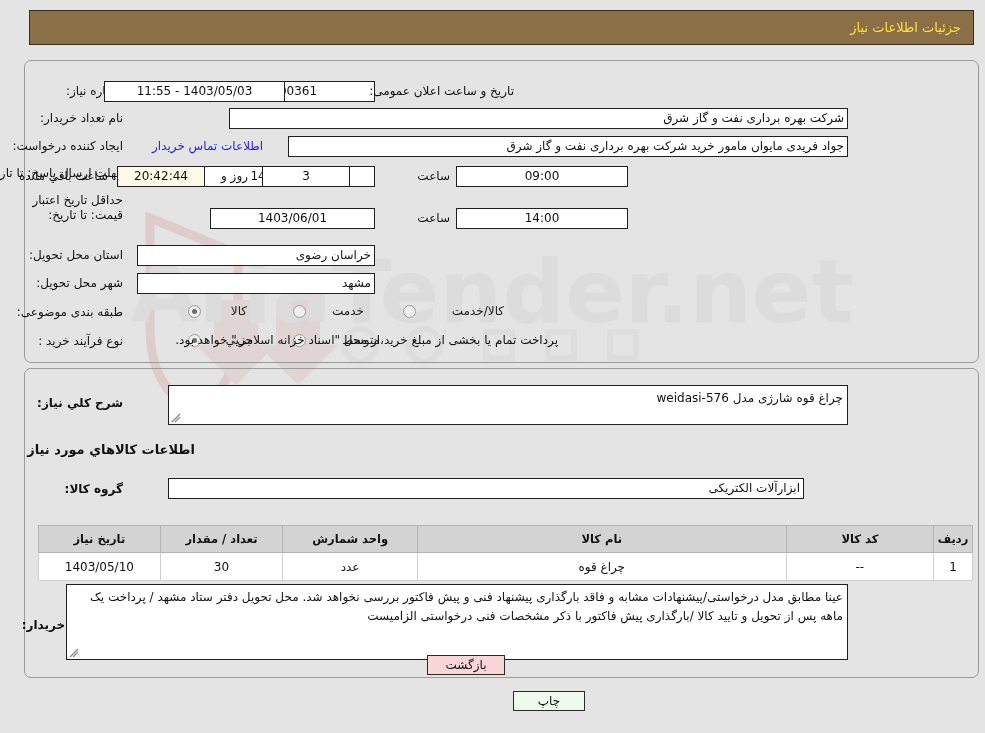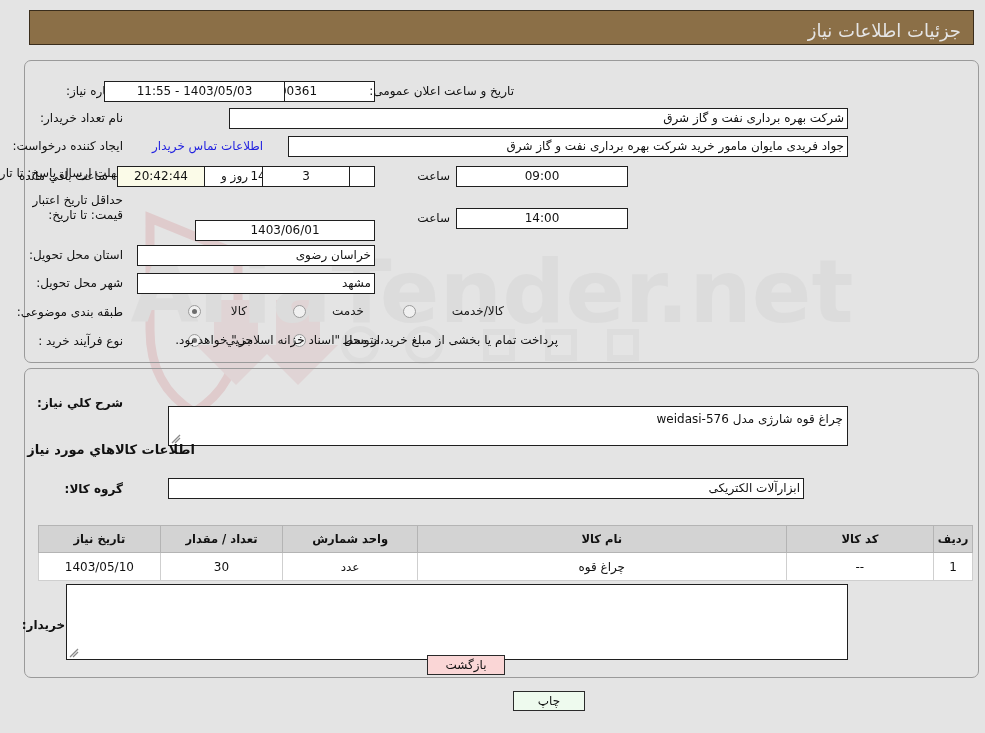--- a/index.html
+++ b/index.html
@@ -43,8 +43,8 @@
     position: absolute;
     right: 12px;
     top: 9px;
-    color: #e5e5e5;
-    font-size: 18px;
+    color: #fde047;
+    font-size: 13px;
     letter-spacing: .2px;
   }
 

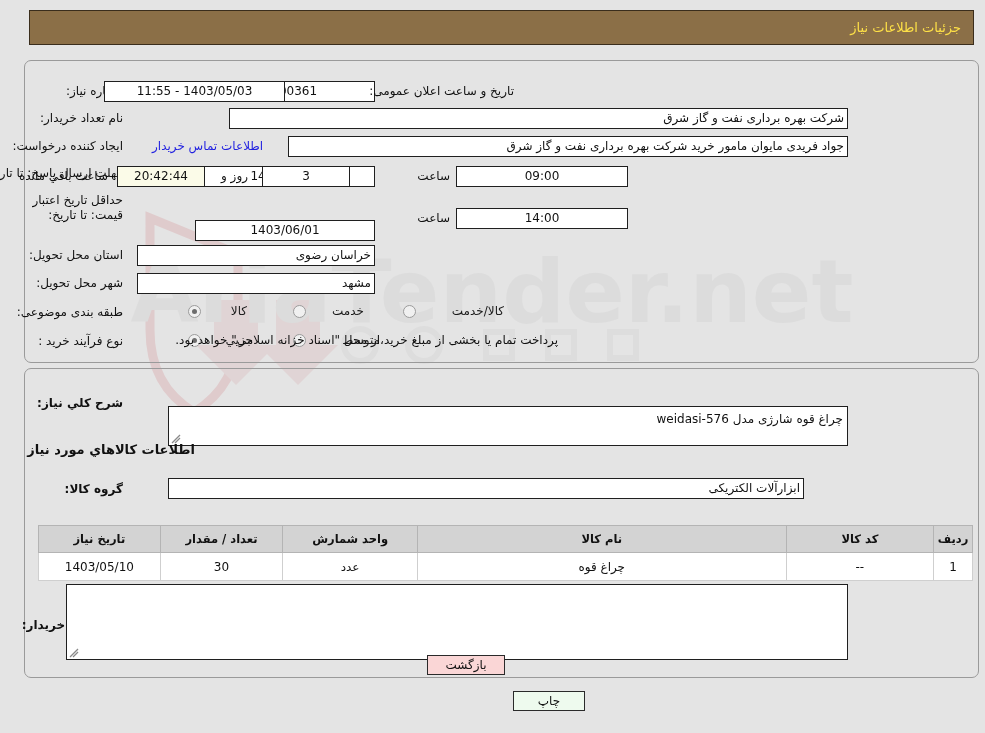--- a/index.html
+++ b/index.html
@@ -236,7 +236,7 @@
 <span class="lbl" style="left:19px; top:169px;">ساعت باقي مانده</span>
 
 <span class="lbl" style="right:862px; top:193px; width:120px; text-align:right; line-height:15px; white-space:normal;">حداقل تاریخ اعتبار قیمت: تا تاریخ:</span>
-<div class="fld center" style="right:610px; top:220px; width:180px;">1403/06/01</div>
+<div class="fld center" style="right:610px; top:208px; width:165px;">1403/06/01</div>
 <span class="lbl" style="right:535px; top:211px;">ساعت</span>
 <div class="fld center" style="right:357px; top:208px; width:172px;">14:00</div>
 

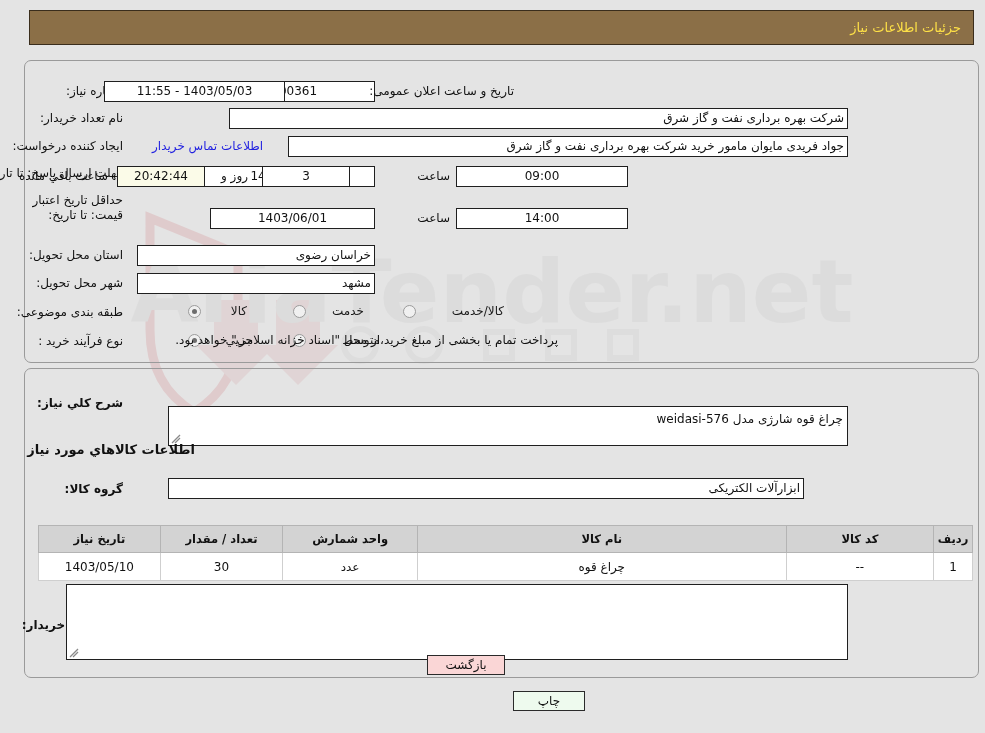--- a/index.html
+++ b/index.html
@@ -264,7 +264,7 @@
 <div class="panel" id="panel-bottom"></div>
 
 <span class="lbl bold" style="right:862px; top:396px;">شرح کلي نیاز:</span>
-<div class="ta" style="left:168px; top:385px; width:680px; height:40px;margin-top:21px;">
+<div class="ta" style="left:168px; top:385px; width:680px; height:40px;">
   <span>چراغ قوه شارژی مدل  weidasi-576</span>
   <svg class="grip" viewBox="0 0 10 10">
     <line x1="1" y1="9" x2="9" y2="1" stroke="#8a8a8a" stroke-width="1.2"></line>

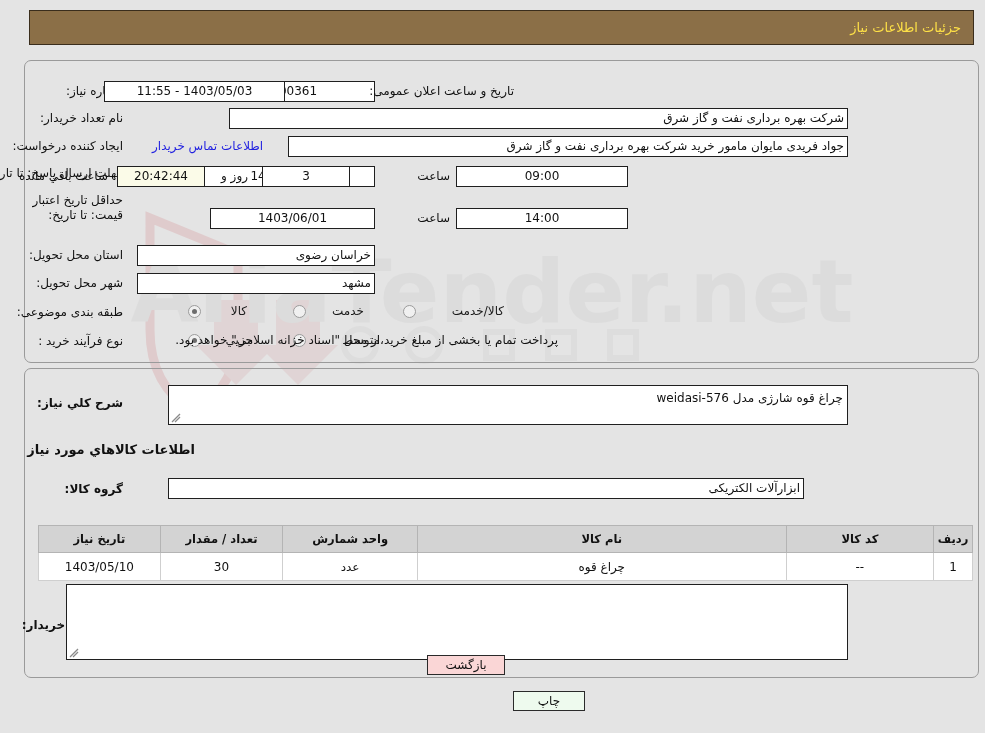--- a/index.html
+++ b/index.html
@@ -302,6 +302,7 @@
 
 <span class="lbl bold" style="right:862px; top:618px;">توضیحات خریدار:</span>
 <div class="ta" style="left:66px; top:584px; width:782px; height:76px;">
+  <span>عینا مطابق مدل درخواستی/پیشنهادات مشابه و فاقد بارگذاری پیشنهاد فنی و پیش فاکتور بررسی نخواهد شد. محل تحویل دفتر ستاد مشهد / پرداخت یک ماهه پس از تحویل و تایید کالا /بارگذاری پیش فاکتور با ذکر مشخصات فنی درخواستی الزامیست</span>
   <svg class="grip" viewBox="0 0 10 10">
     <line x1="1" y1="9" x2="9" y2="1" stroke="#8a8a8a" stroke-width="1.2"></line>
     <line x1="4" y1="9" x2="9" y2="4" stroke="#8a8a8a" stroke-width="1.2"></line>

